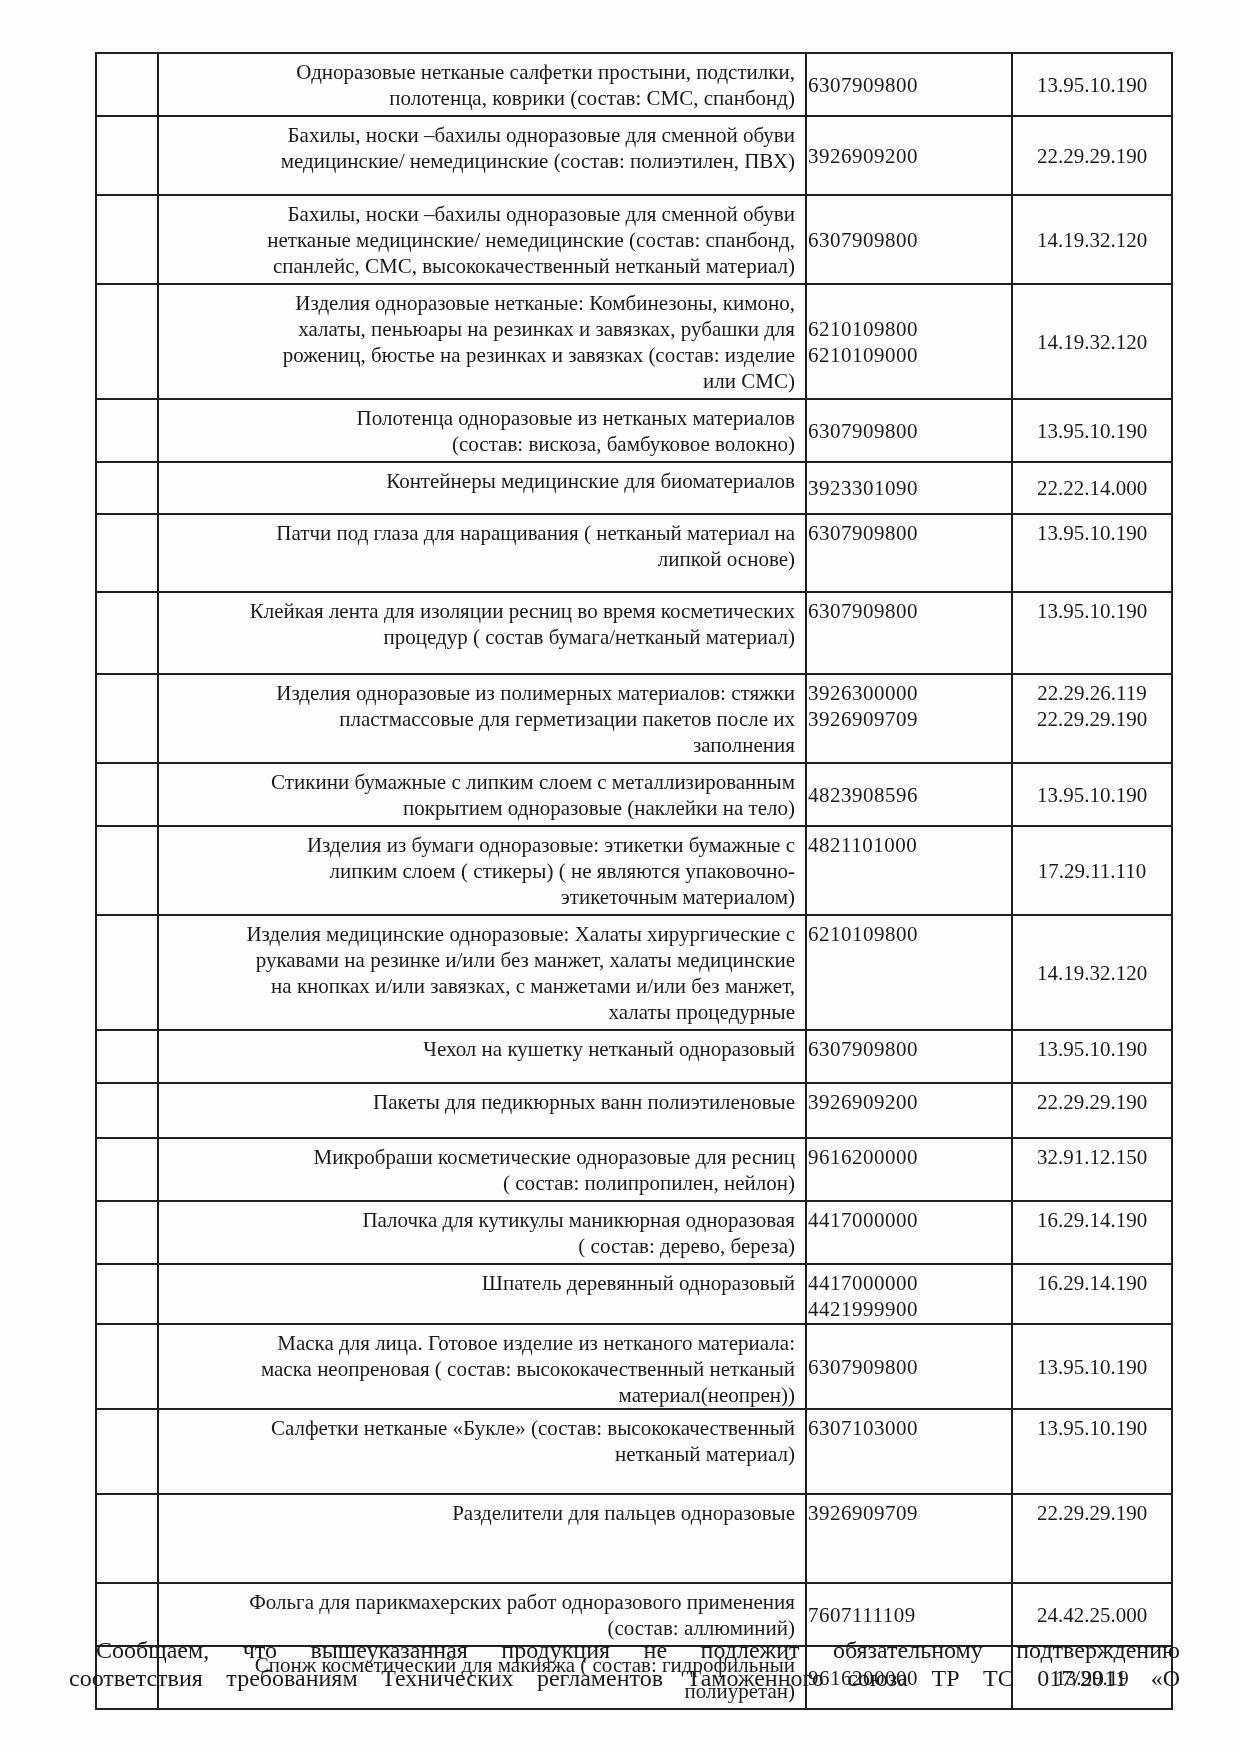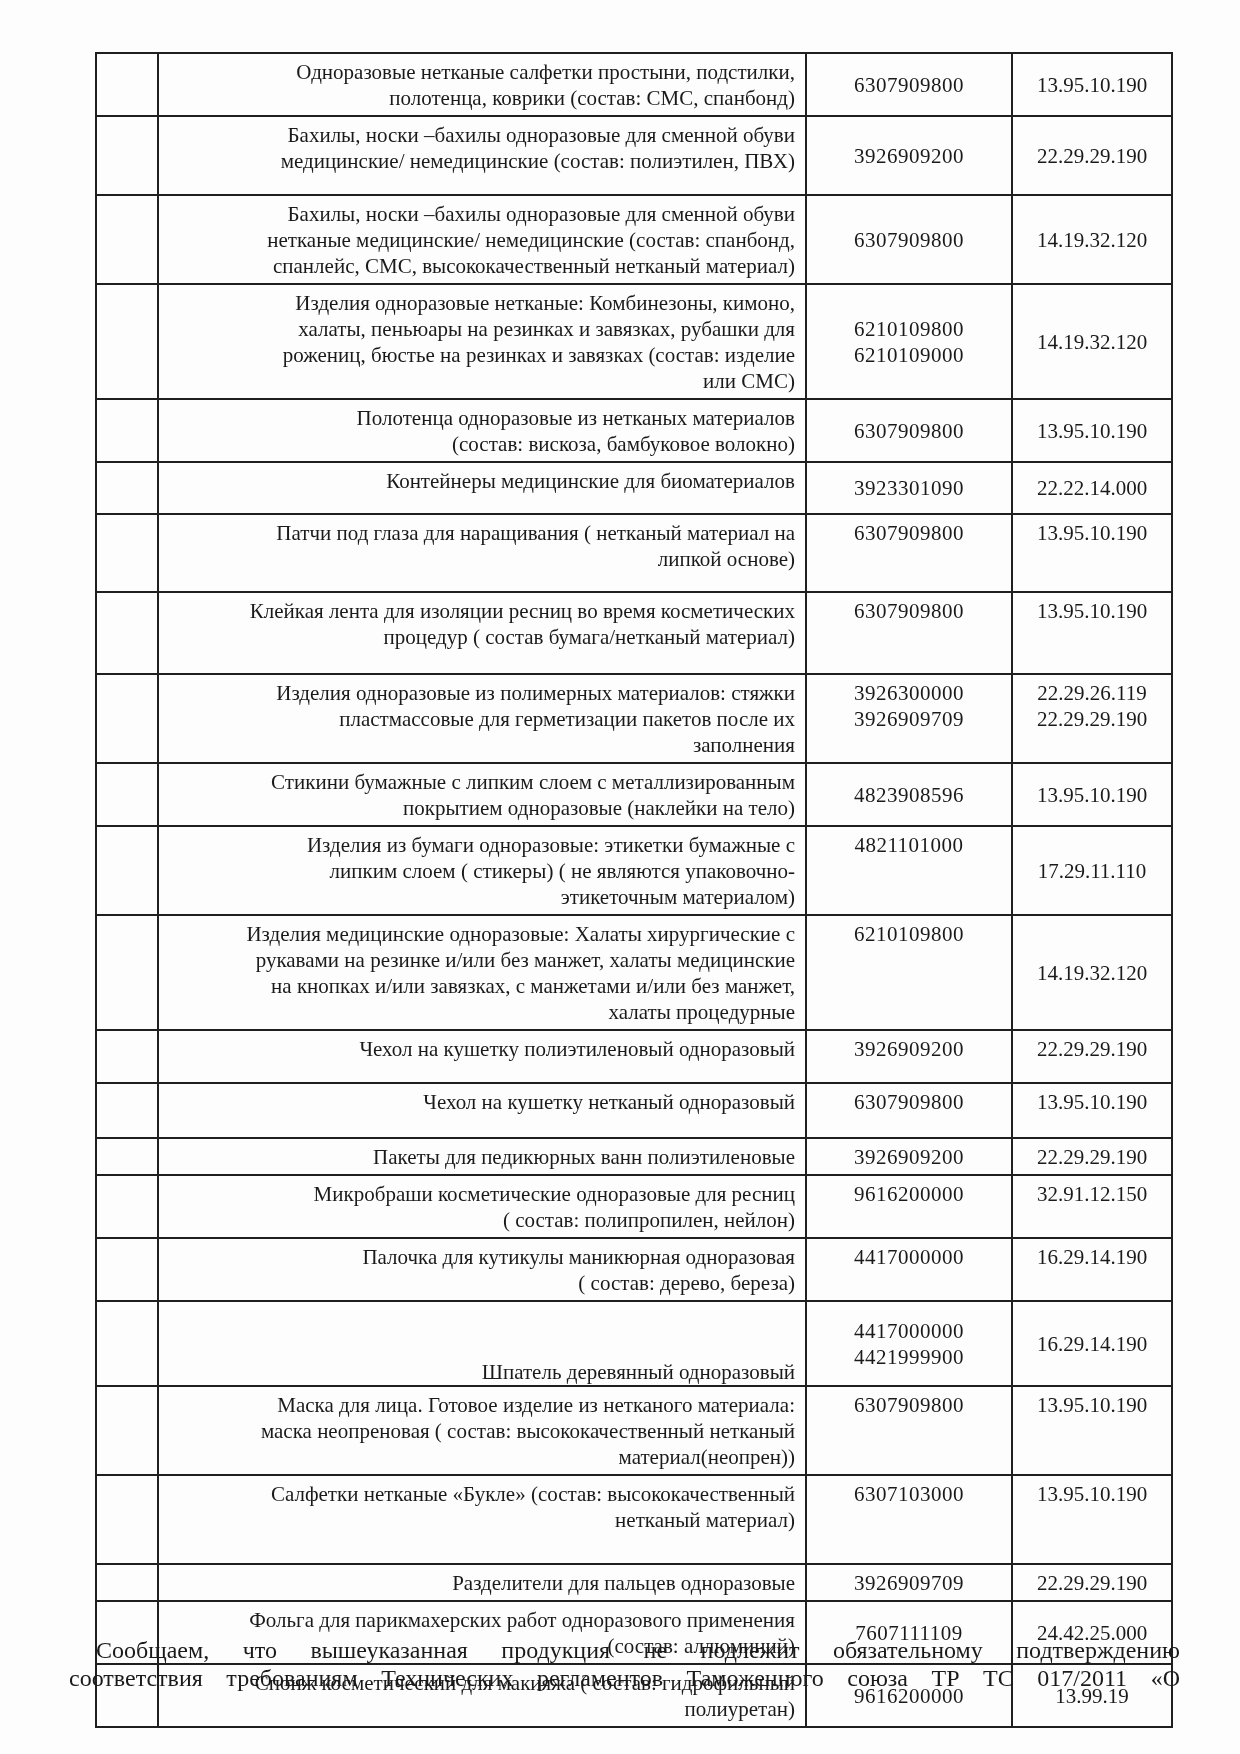--- a/index.html
+++ b/index.html
@@ -33,7 +33,7 @@
   }
   td.c-code{
     width:202px;
-    text-align:center;
+    text-align:left;
     vertical-align:middle;
     white-space:pre-line;
     letter-spacing:0.5px;

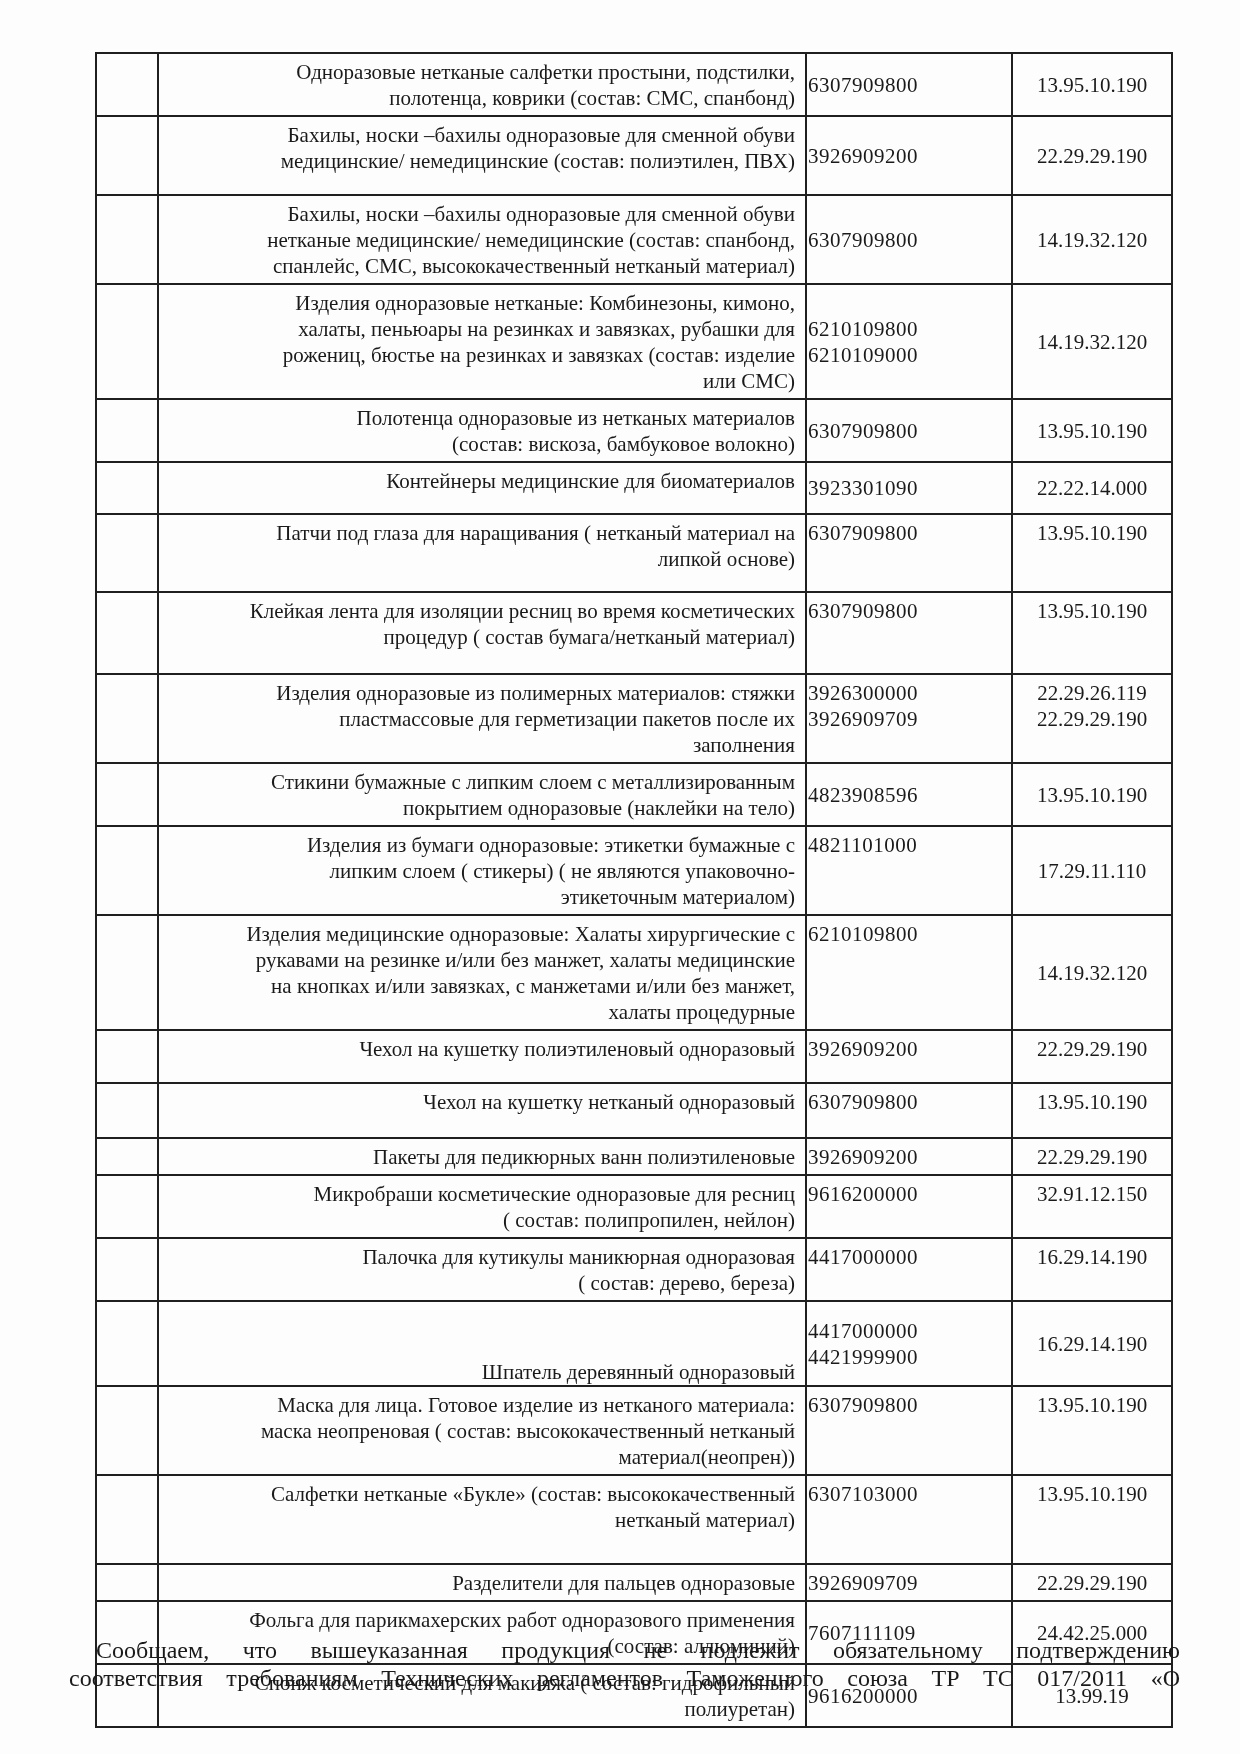--- a/index.html
+++ b/index.html
@@ -199,12 +199,6 @@
     </tr>
         <tr>
       <td class="c-num"></td>
-      <td class="c-desc">Чехол на кушетку полиэтиленовый  одноразовый</td>
-      <td class="c-code">3926909200</td>
-      <td class="c-okpd">22.29.29.190</td>
-    </tr>
-        <tr>
-      <td class="c-num"></td>
       <td class="c-desc">Чехол на кушетку нетканый одноразовый</td>
       <td class="c-code">6307909800</td>
       <td class="c-okpd">13.95.10.190</td>

